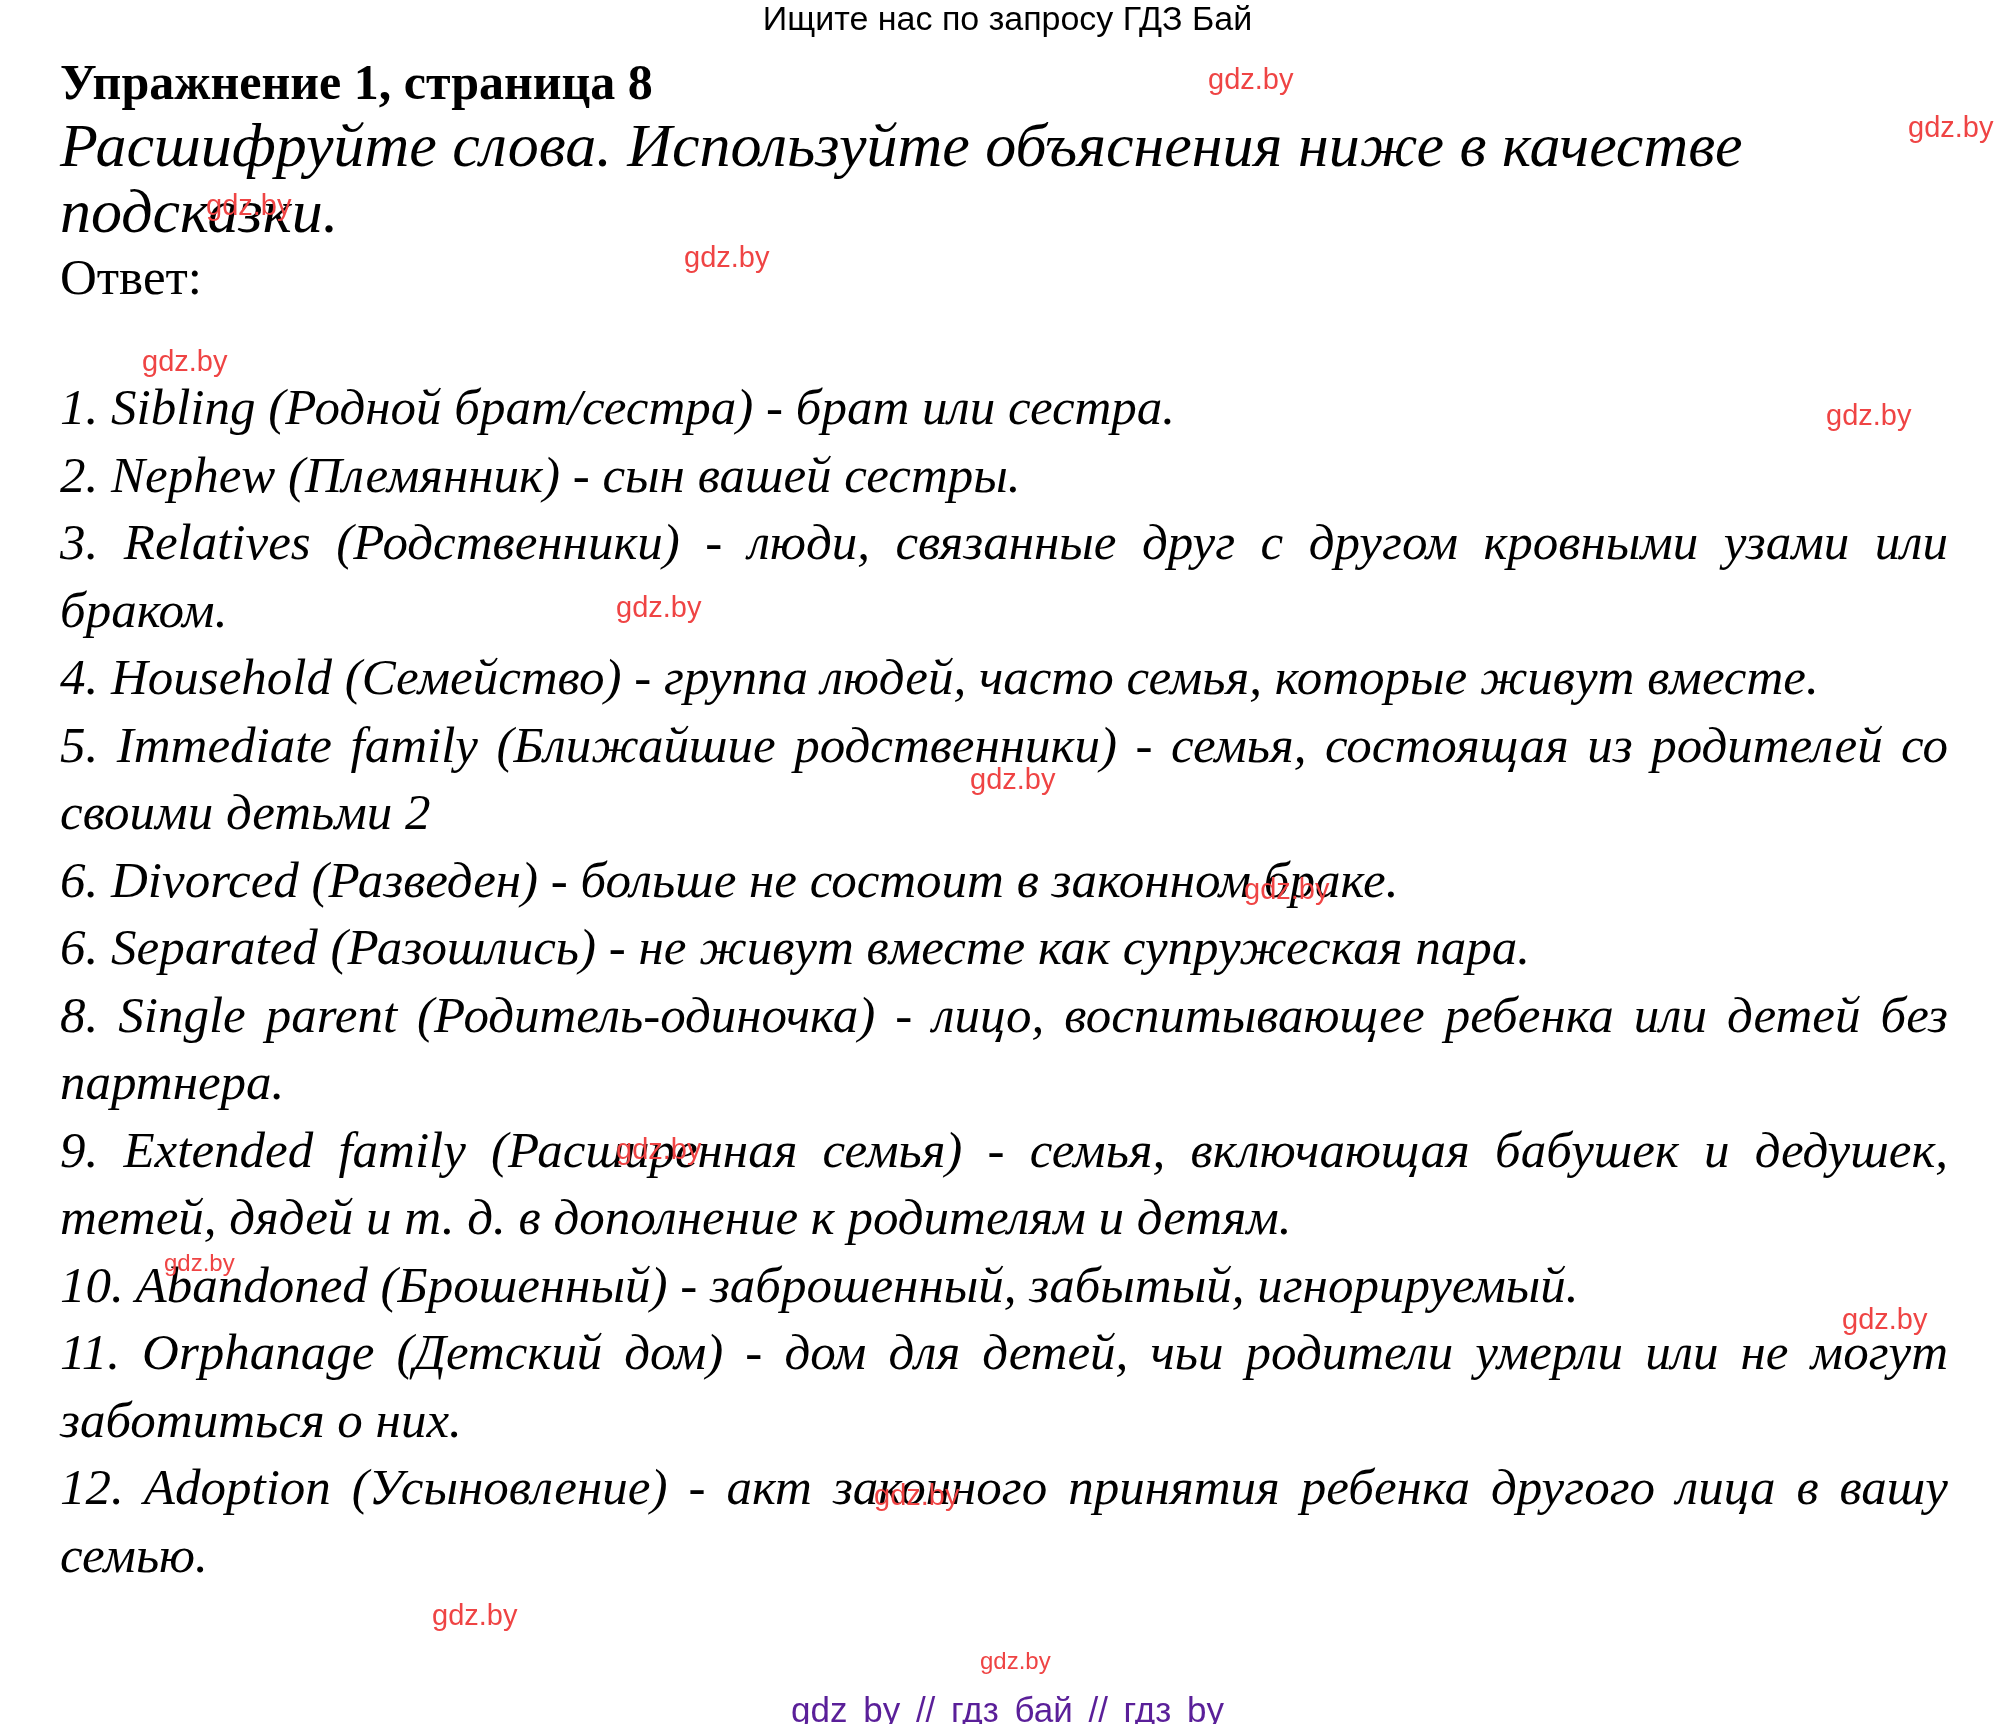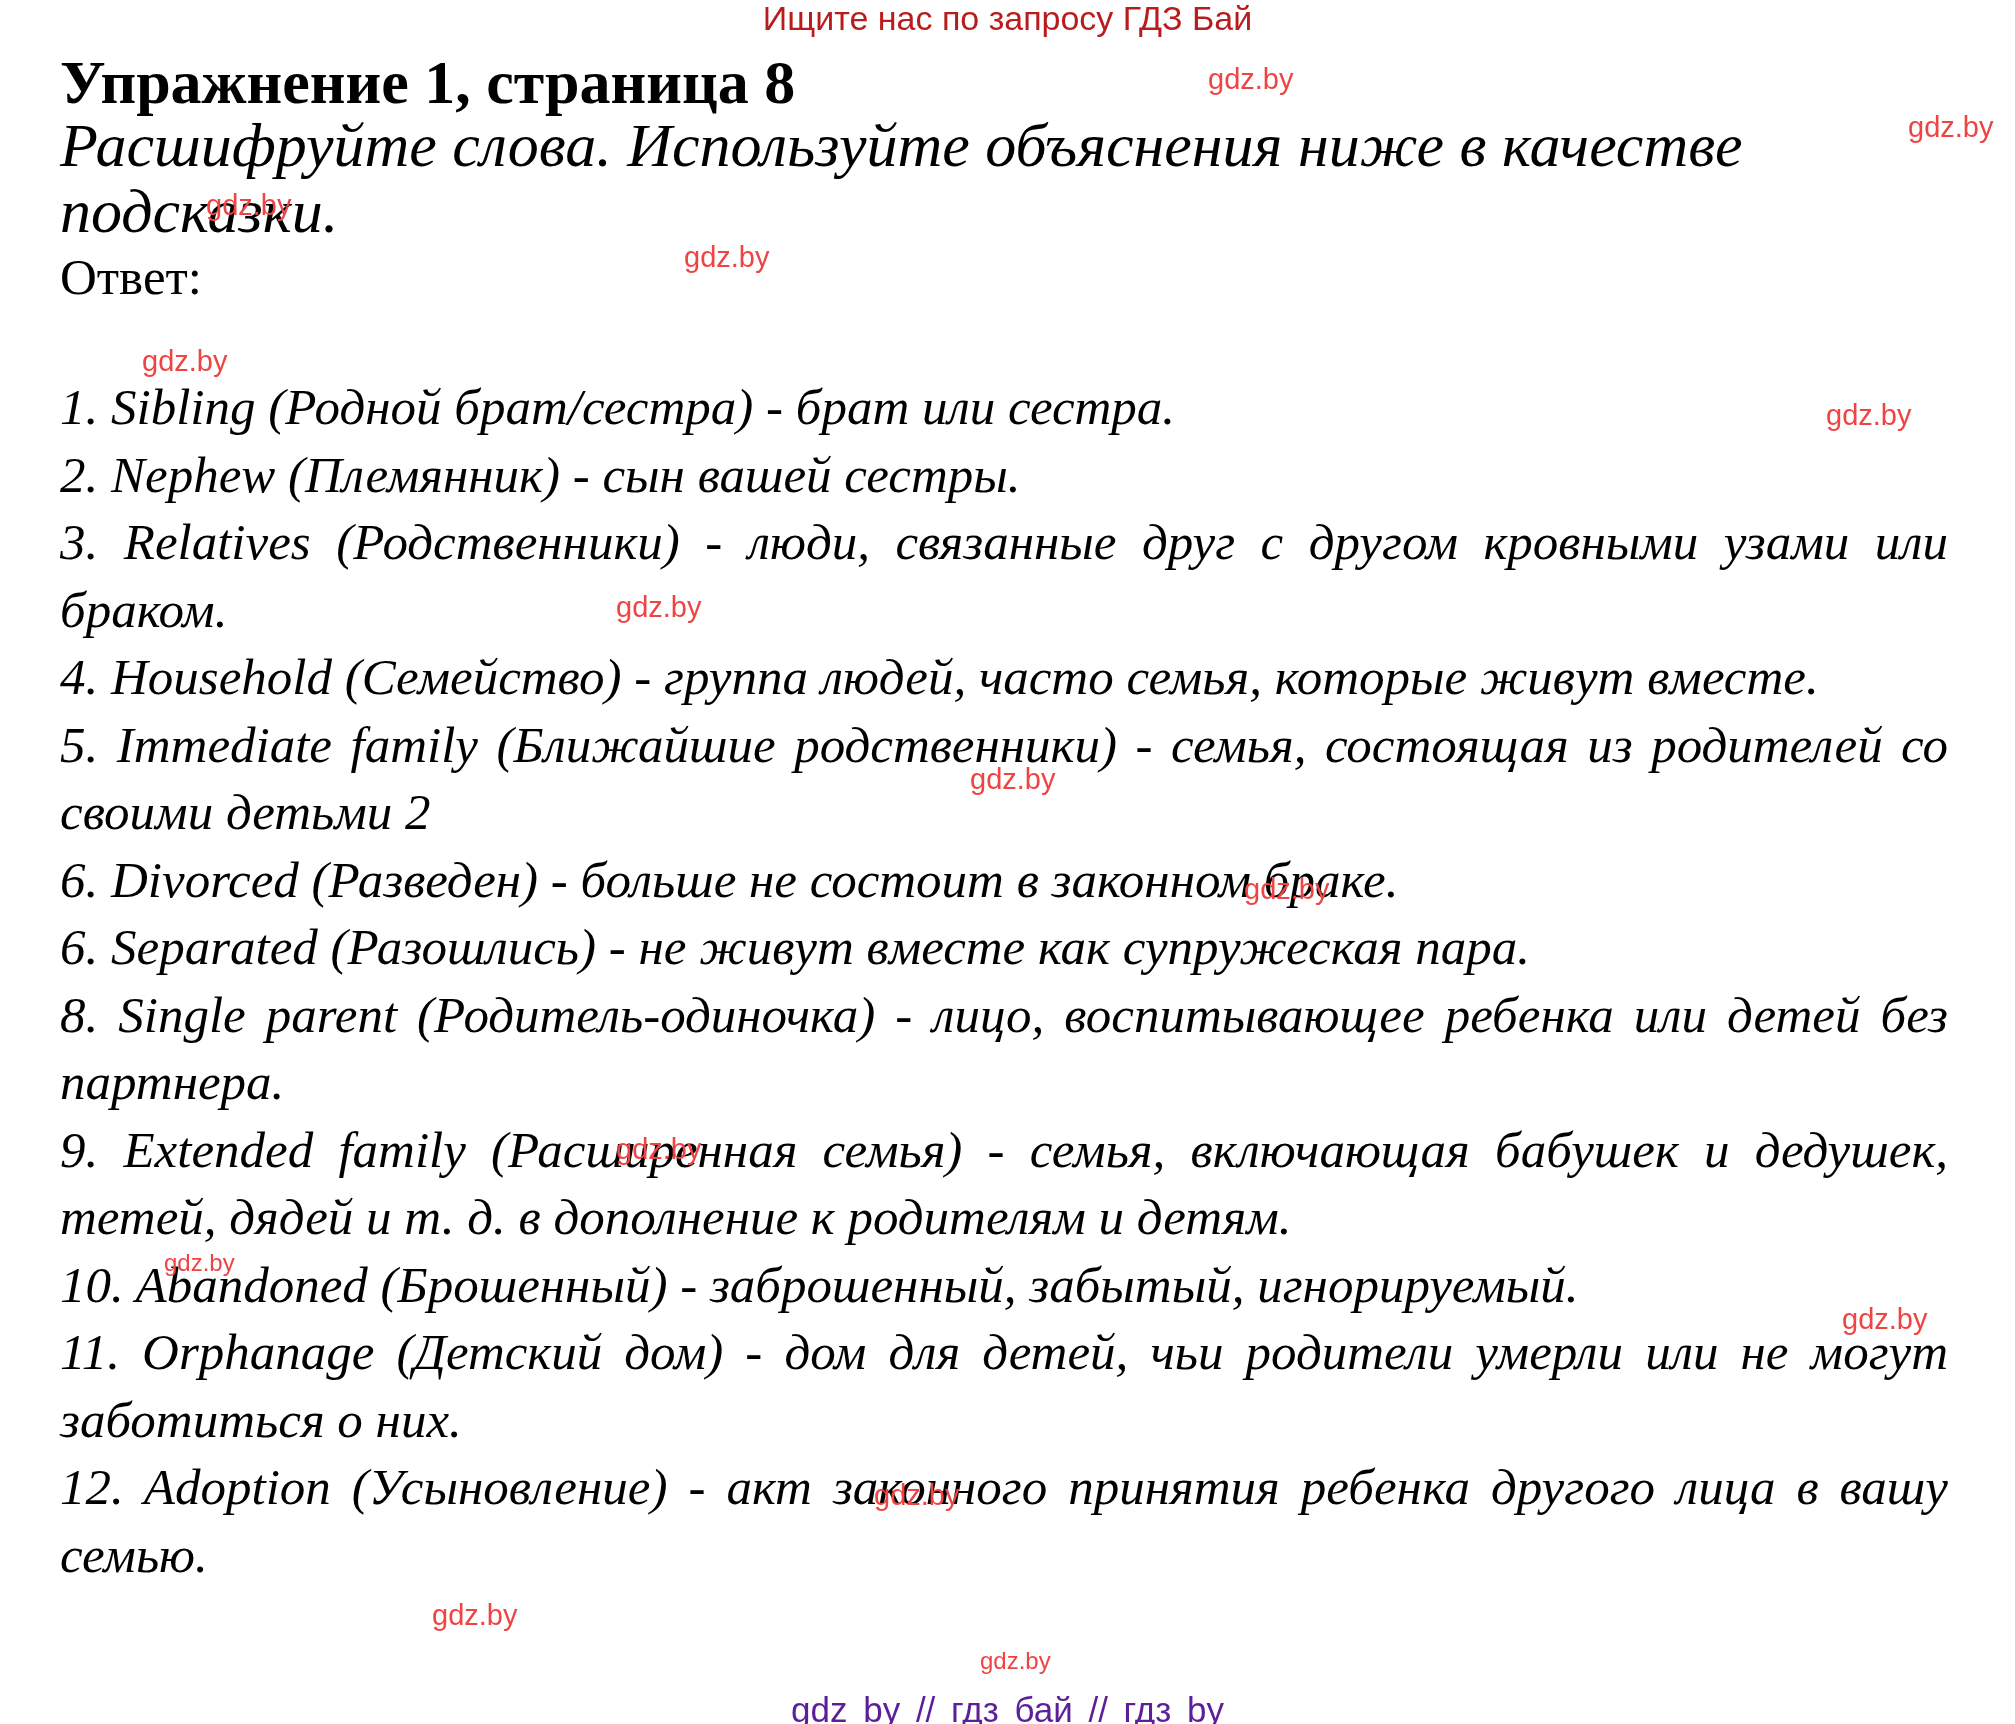--- a/index.html
+++ b/index.html
@@ -6,7 +6,7 @@
   body { width: 2015px; height: 1724px; position: relative; overflow: hidden; }
   .banner {
     position: absolute; top: 0; left: 0; width: 2015px; text-align: center;
-    font-family: "Liberation Sans", sans-serif; font-size: 34px; color: #b91c1c;
+    font-family: "Liberation Sans", sans-serif; font-size: 34px; color: #000000;
     line-height: 36px;
   }
   .page {

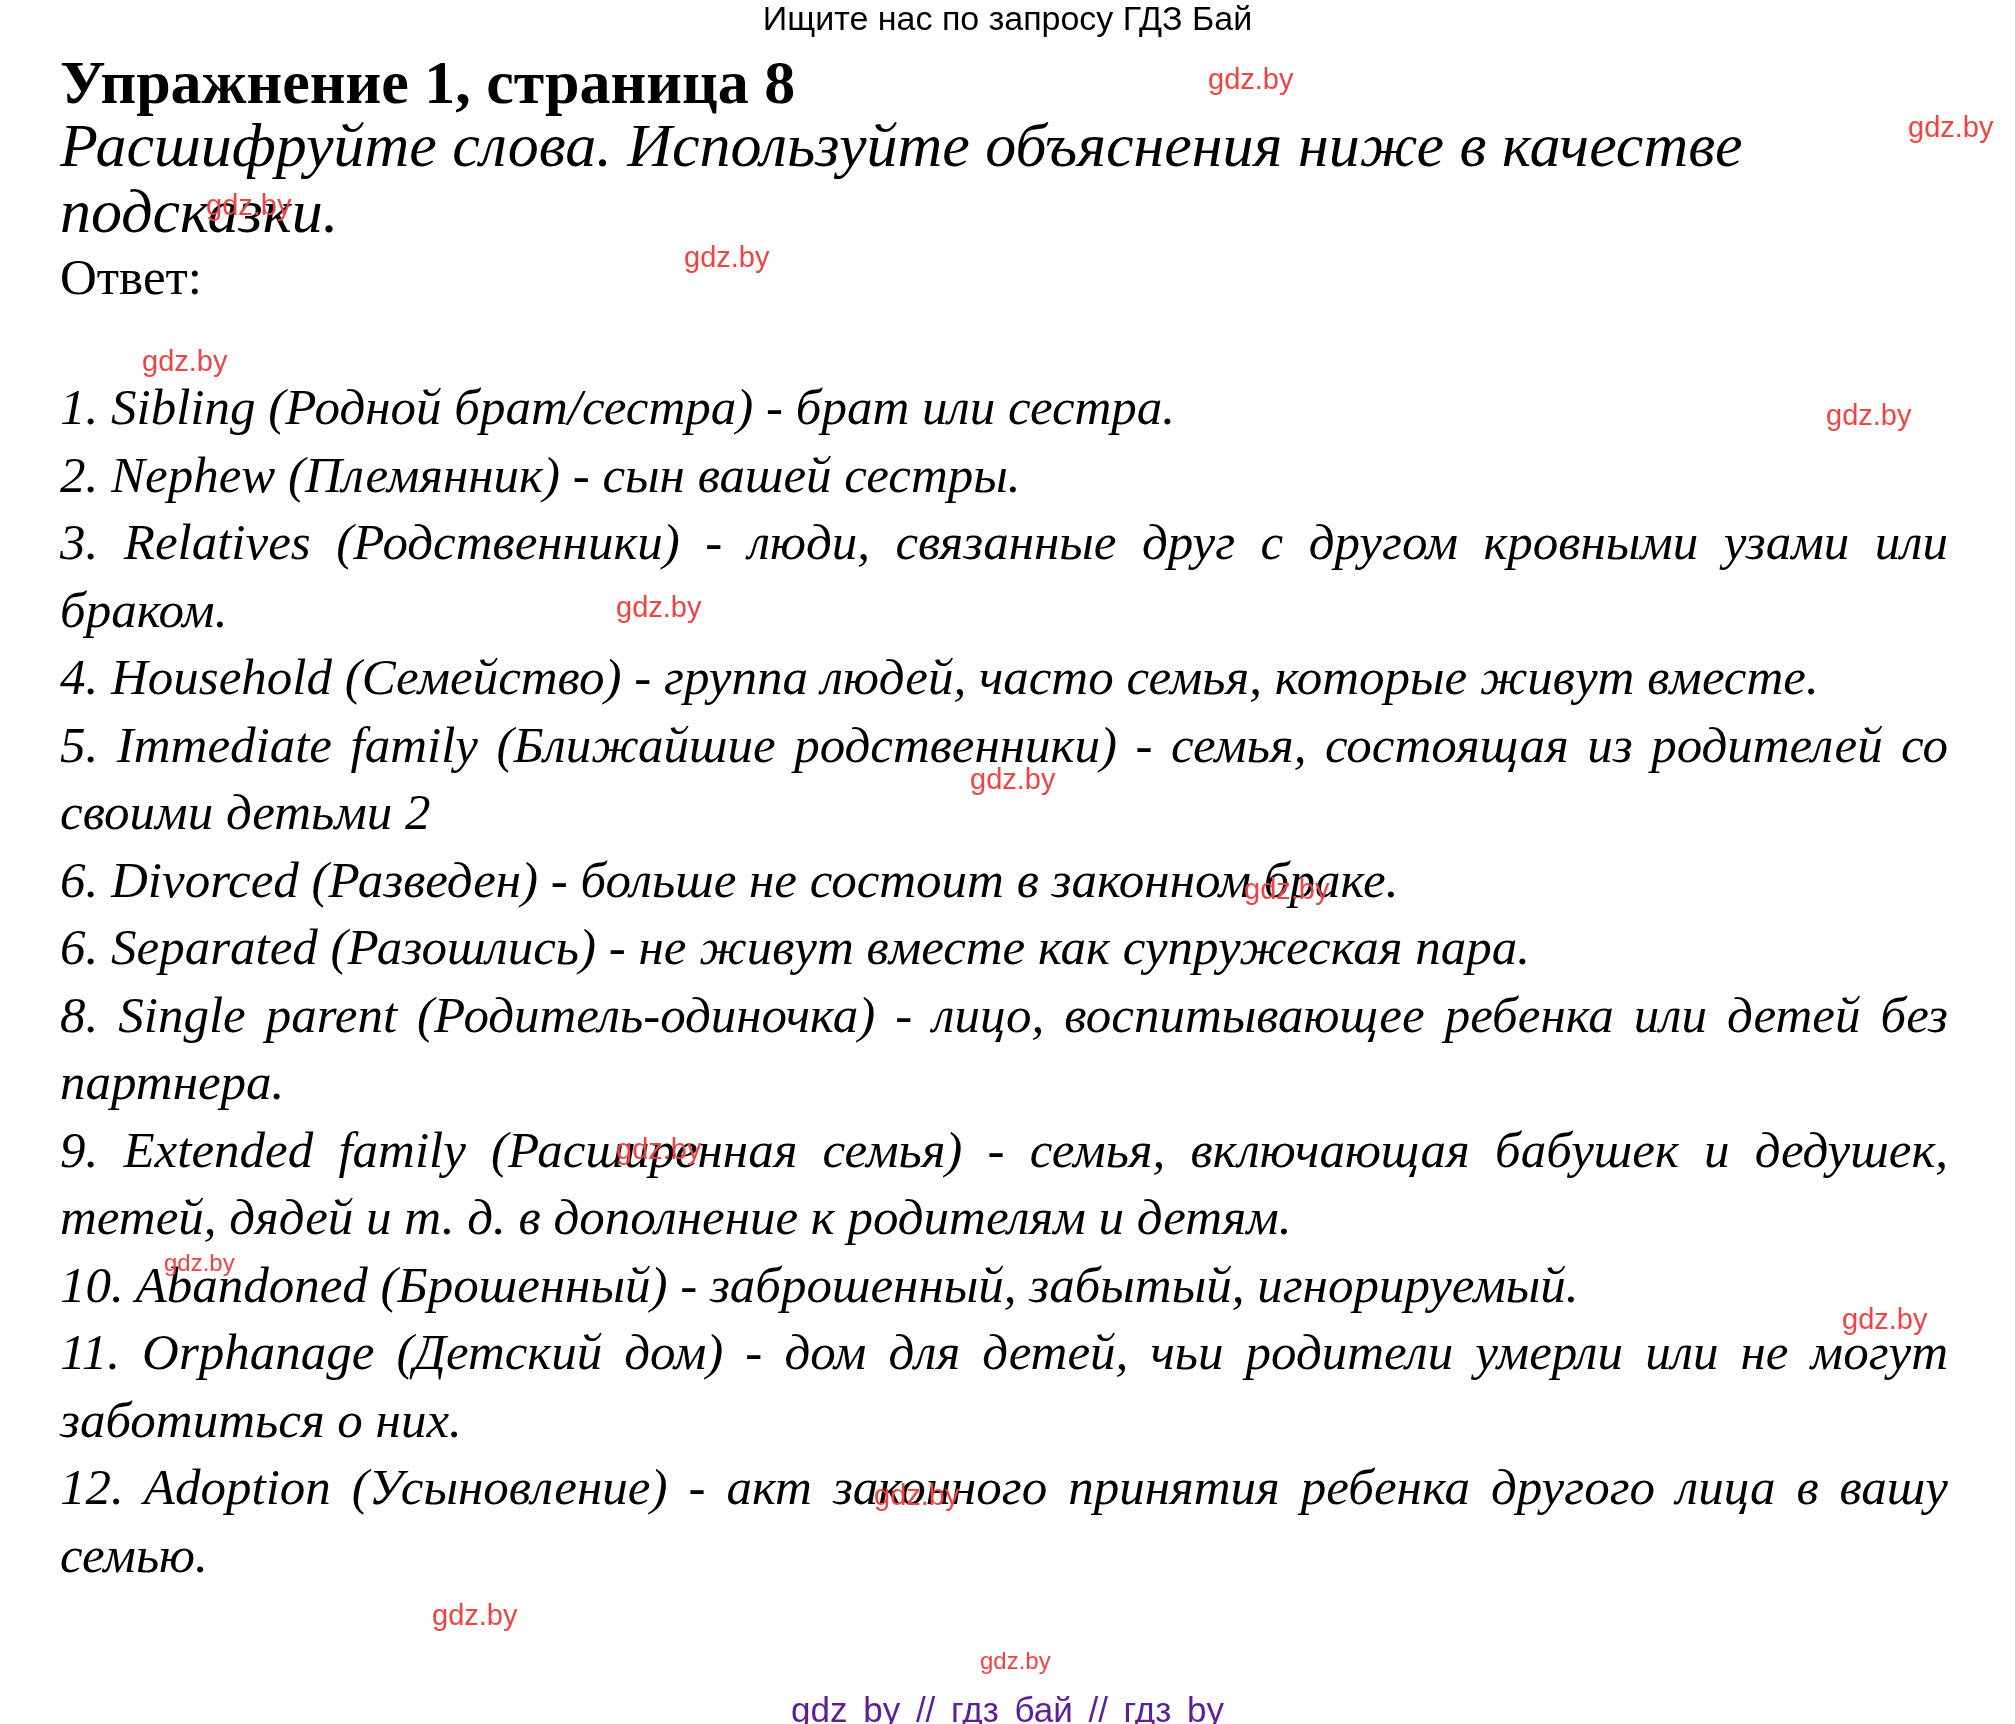--- a/index.html
+++ b/index.html
@@ -13,7 +13,7 @@
     position: absolute; left: 60px; top: 52px; width: 1888px;
     font-family: "Liberation Serif", serif; color: #000;
   }
-  .title { font-size: 62px; font-weight: bold; line-height: 60px; margin: 0; }
+  .title { font-size: 50px; font-weight: bold; line-height: 60px; margin: 0; }
   .instr { font-size: 62px; line-height: 66px; margin: 0; font-style: italic; }
   .answer-label { font-size: 51px; line-height: 66px; }
   .answers { margin-top: 64px; font-style: italic; }

